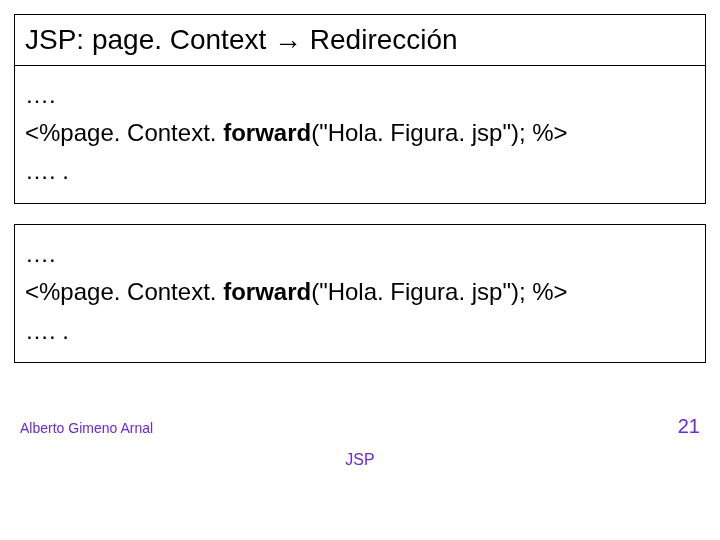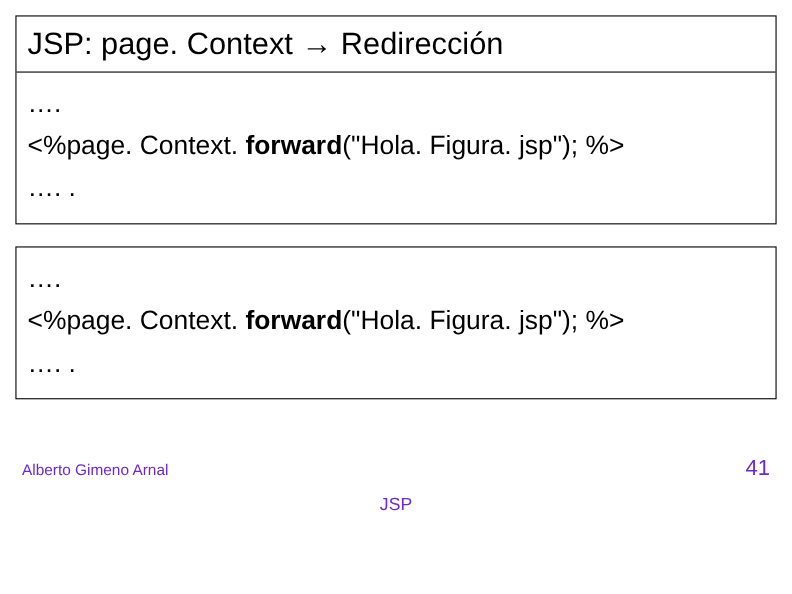--- a/index.html
+++ b/index.html
@@ -42,7 +42,7 @@
   <div class="footer">
     <span>Alberto Gimeno Arnal</span>
     <span class="center">JSP</span>
-    <span class="right">41</span>
+    <span class="right">21</span>
   </div>
 
 </div>

